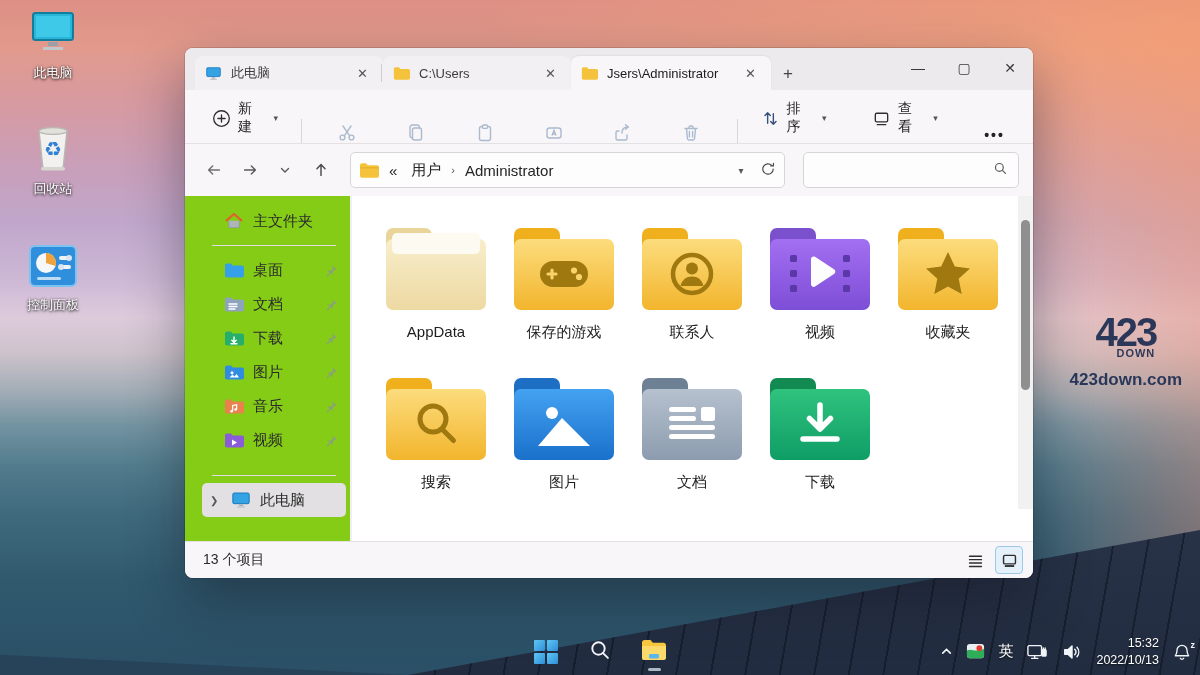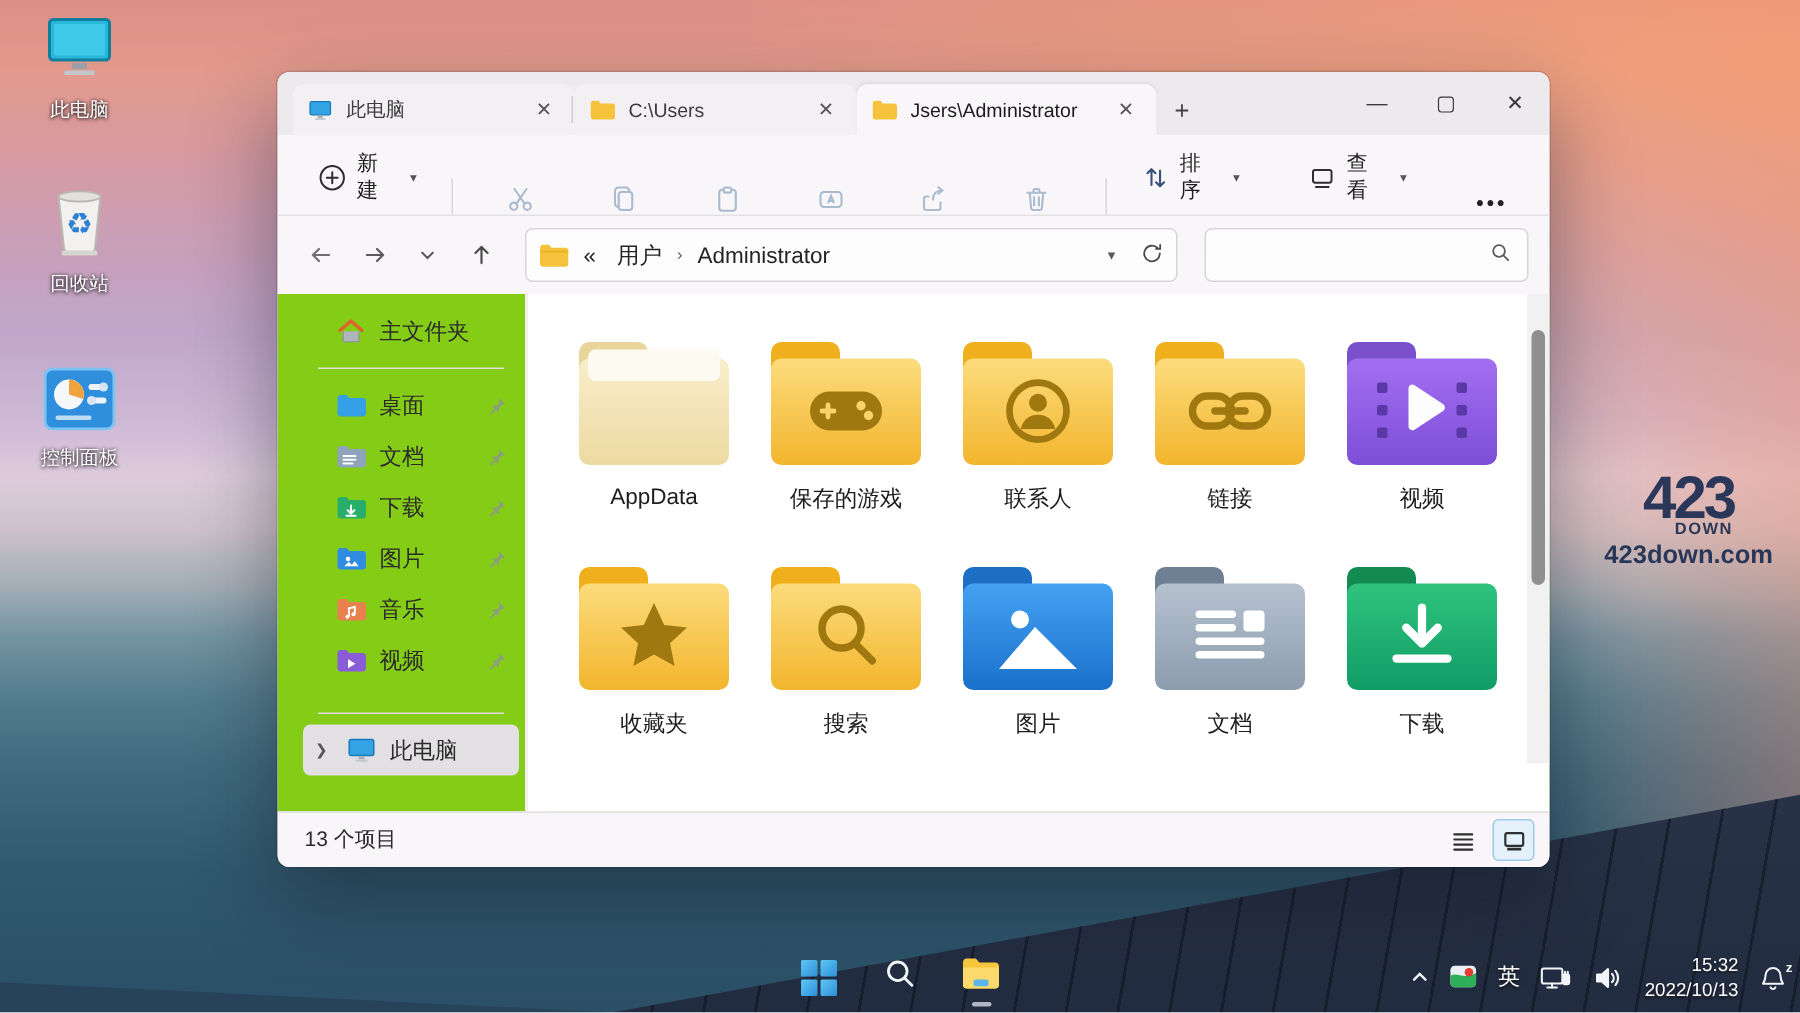--- a/index.html
+++ b/index.html
@@ -528,20 +528,6 @@
           </div>
           <div class="file-item">
     <div class="folder">
-      <span class="ftab" style="background:#f0b01e"></span>
-      <span class="fbody" style="background:linear-gradient(180deg, #fcdc7d, #f2b52d)">
-                <svg width="56" height="30" viewBox="0 0 56 30">
-                  <rect x="3" y="5" width="26" height="20" rx="10" fill="none" stroke="#9f7810" stroke-width="5"></rect>
-                  <rect x="27" y="5" width="26" height="20" rx="10" fill="none" stroke="#9f7810" stroke-width="5"></rect>
-                  <path d="M18 15h20" stroke="#9f7810" stroke-width="5" stroke-linecap="round"></path>
-                </svg>
-              </span>
-
-    </div>
-    <span class="flabel">链接</span>
-          </div>
-          <div class="file-item">
-    <div class="folder">
       <span class="ftab" style="background:#7a50cc"></span>
       <span class="fbody" style="background:linear-gradient(180deg, #a36ff2, #7d4ed6)">
                 <svg width="72" height="46" viewBox="0 0 72 46">

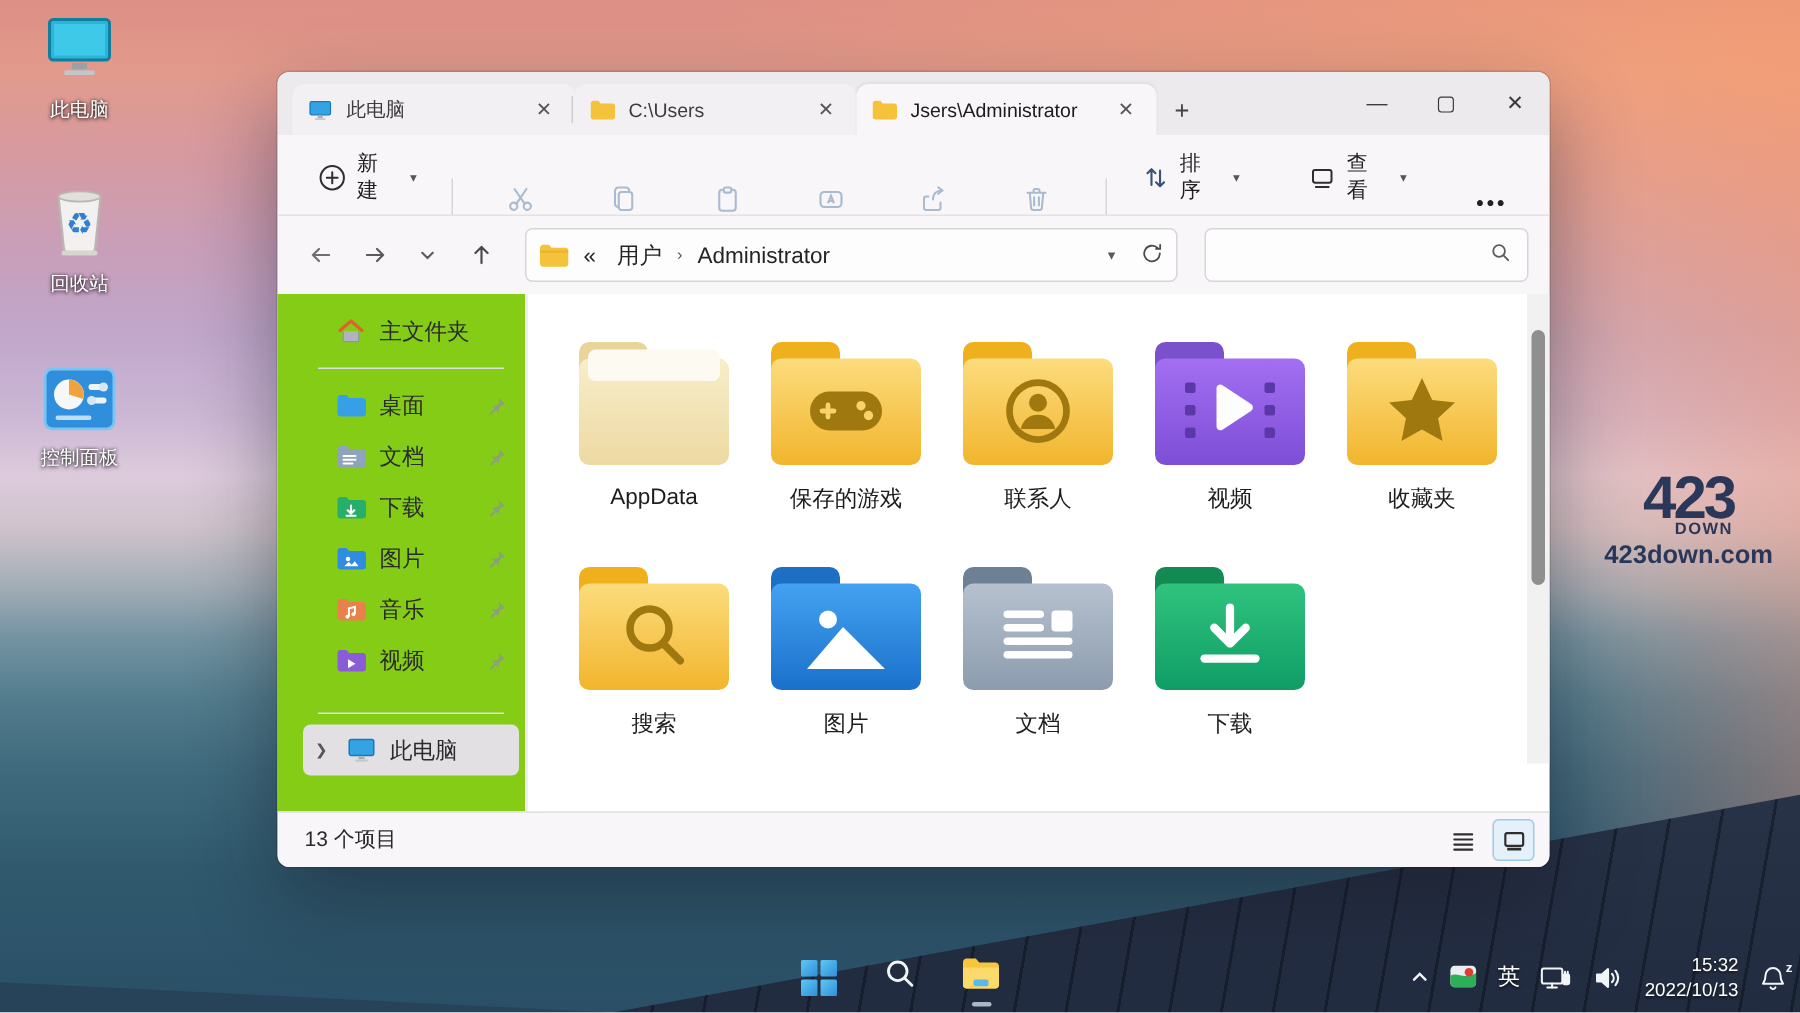--- a/index.html
+++ b/index.html
@@ -41,7 +41,7 @@
   .watermark .row1 { font-size:40px; font-weight:800; letter-spacing:-2px; display:flex; align-items:flex-start; justify-content:center; }
   .watermark .row1 .sub { display:flex; flex-direction:column; align-items:center; }
   .watermark .row1 .down { font-size:11px; font-weight:800; letter-spacing:1px; margin-top:-4px;text-align:center; }
-  .watermark .row2 { font-size:17px; font-weight:800; margin-top:2px; }
+  .watermark .row2 { font-size:17px; font-weight:800; margin-top:12px; }
 
   
   .window {

